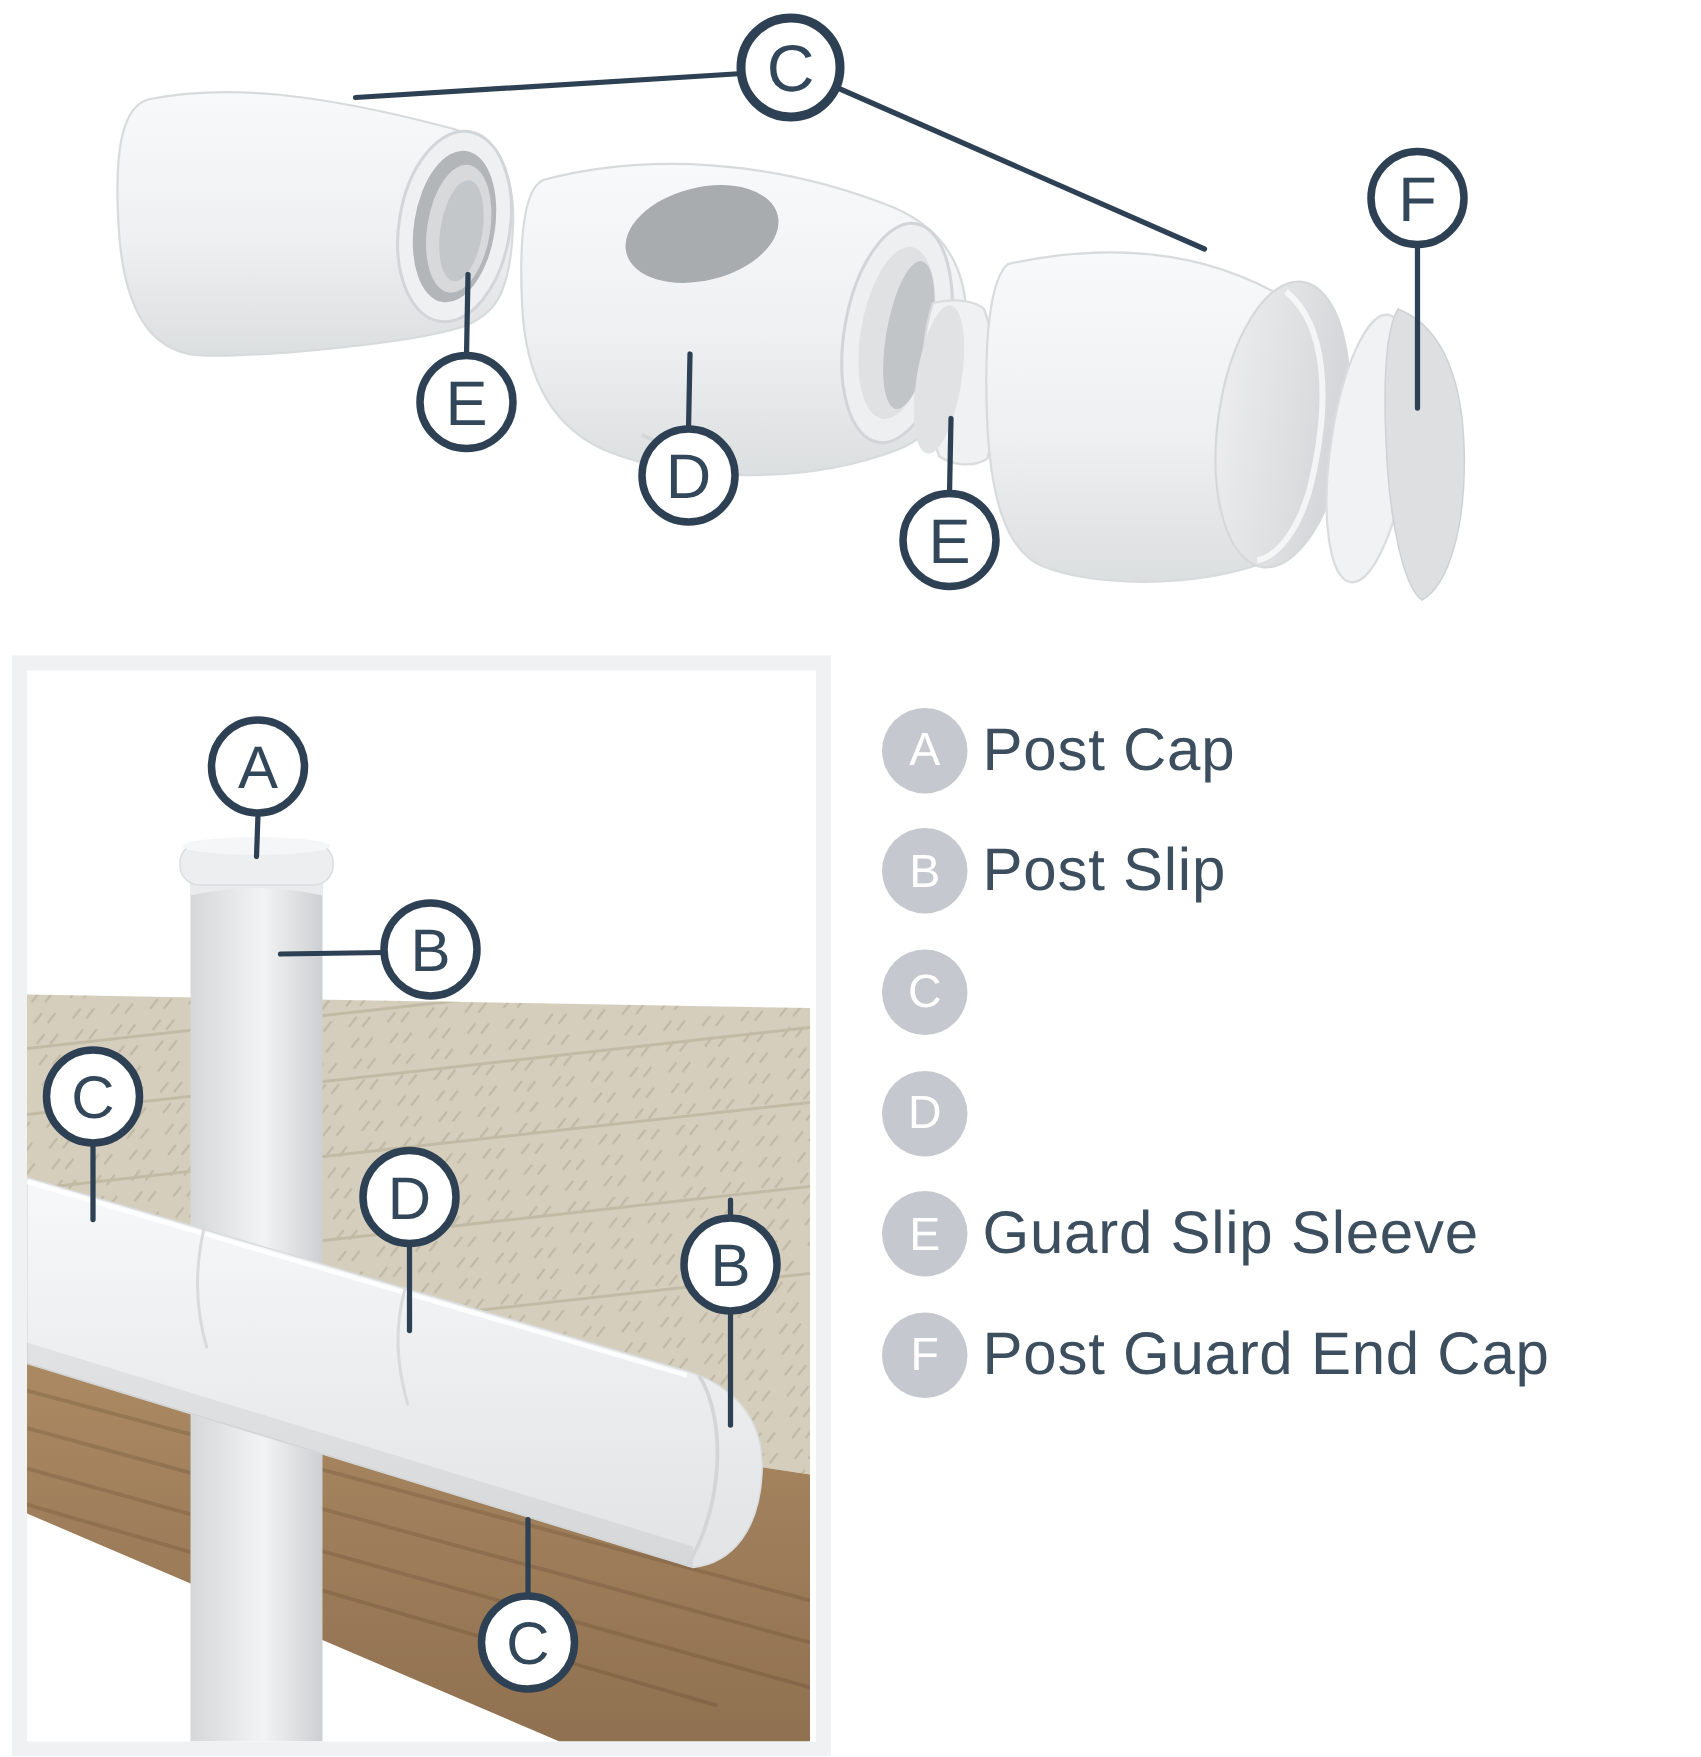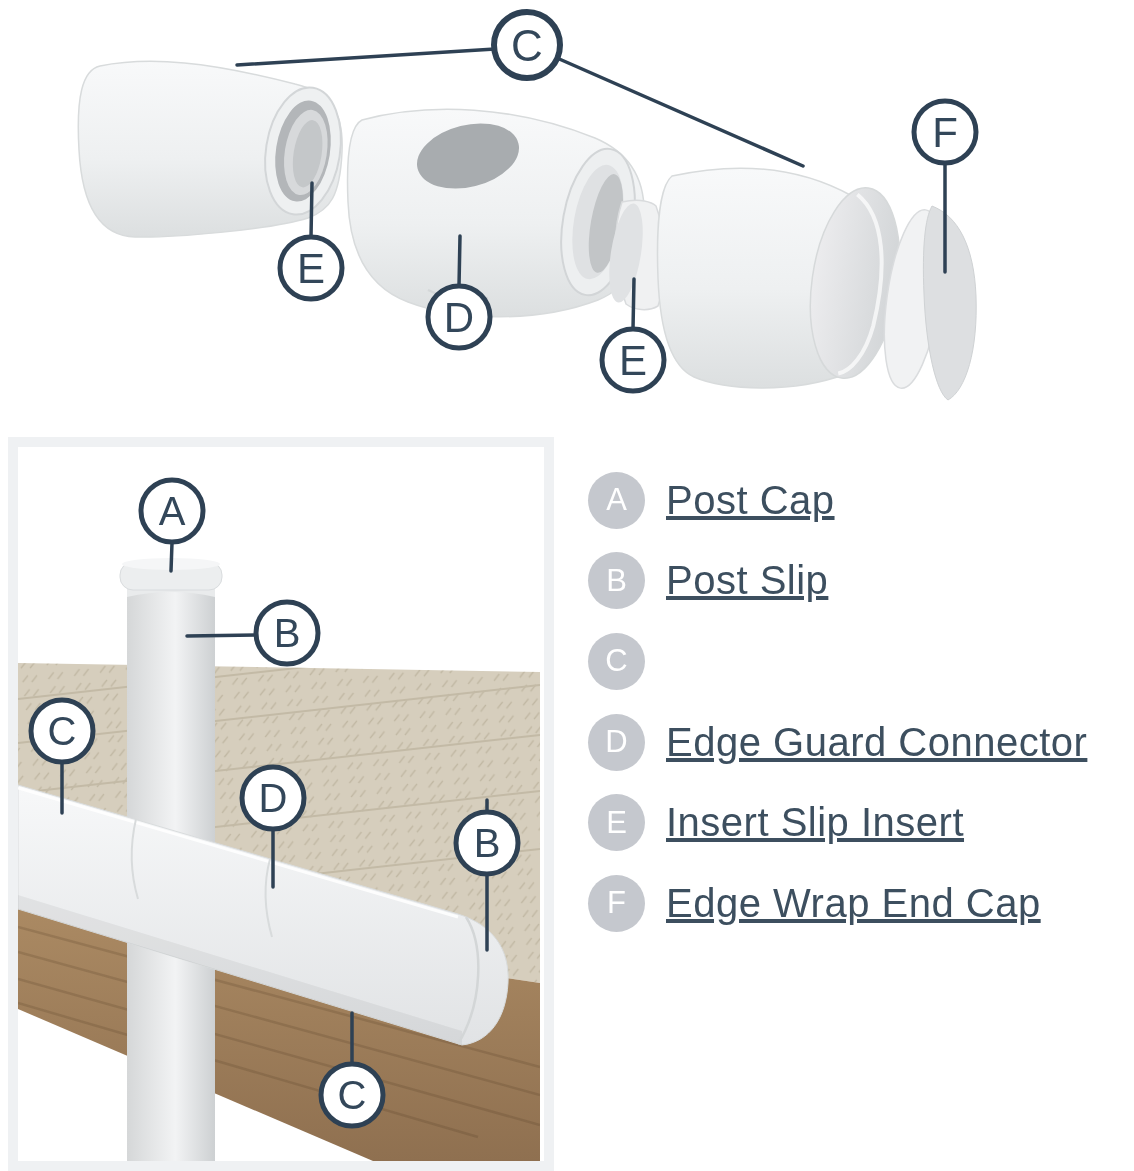--- a/index.html
+++ b/index.html
@@ -14,7 +14,7 @@
   .badge{width:57px;height:57px;border-radius:50%;background:#c5c8ce;color:#ffffff;
          display:flex;align-items:center;justify-content:center;
          font-size:31px;flex:0 0 57px;}
-  .legend-label{margin-left:21px;font-size:40px;color:#3d4f5f;letter-spacing:0.5px;white-space:nowrap;text-decoration:underline;}
+  .legend-label{margin-left:10px;font-size:40px;color:#3d4f5f;letter-spacing:0.5px;white-space:nowrap;}
   .co-circle{fill:#ffffff;stroke:#2e4154;}
   .co-line{stroke:#2e4154;stroke-width:3.5;fill:none;stroke-linecap:round;}
   .co-text{fill:#33475a;text-anchor:middle;}

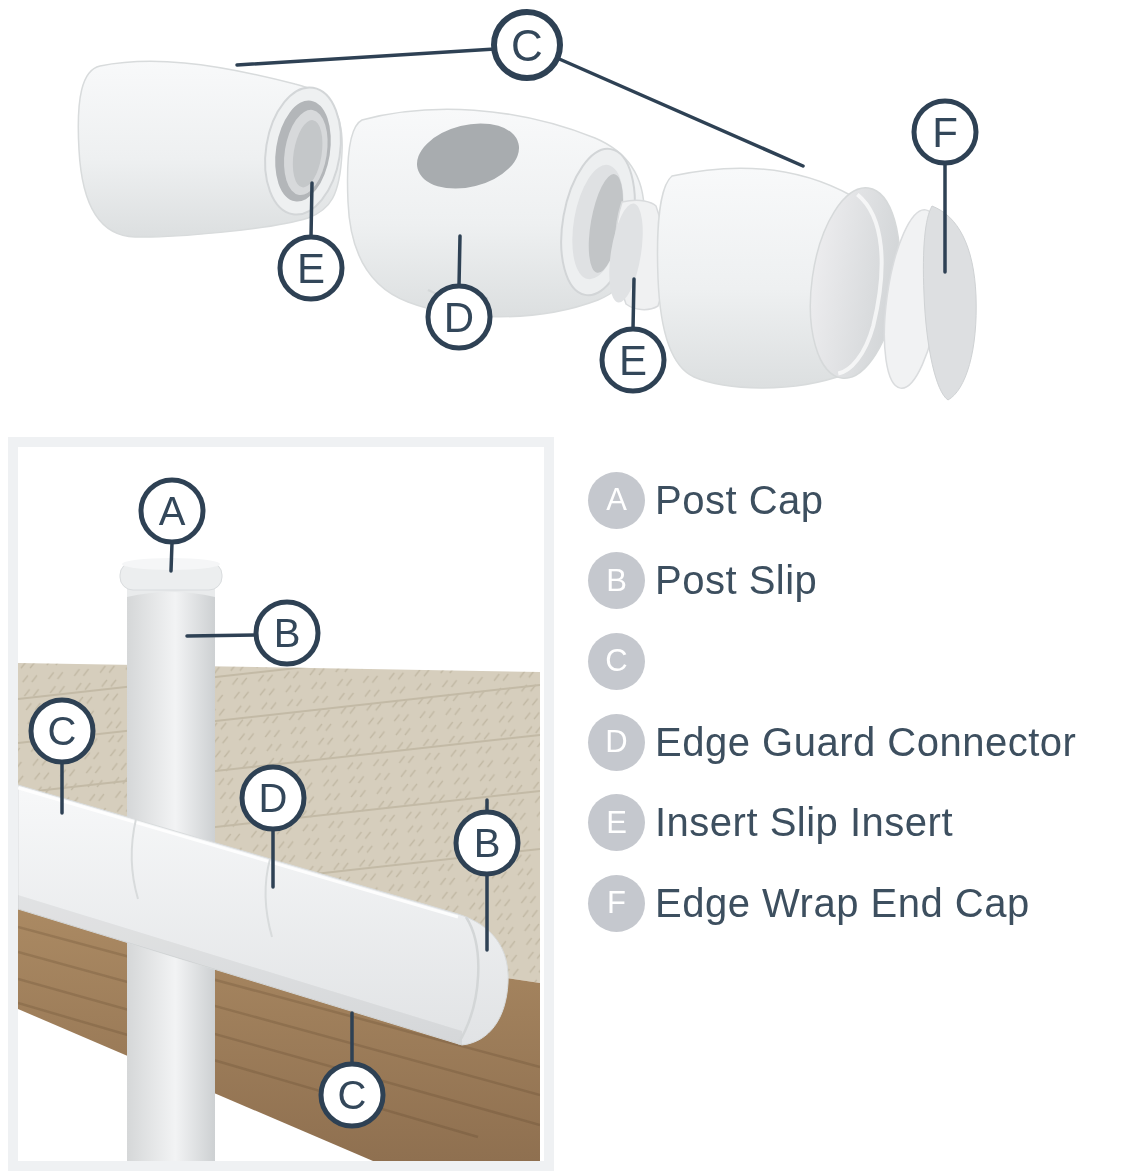--- a/index.html
+++ b/index.html
@@ -233,7 +233,6 @@
     </div>
     <div class="legend-row">
       <span class="badge">D</span>
-      <span class="legend-label">Edge Guard Connector</span>
     </div>
     <div class="legend-row">
       <span class="badge">E</span>

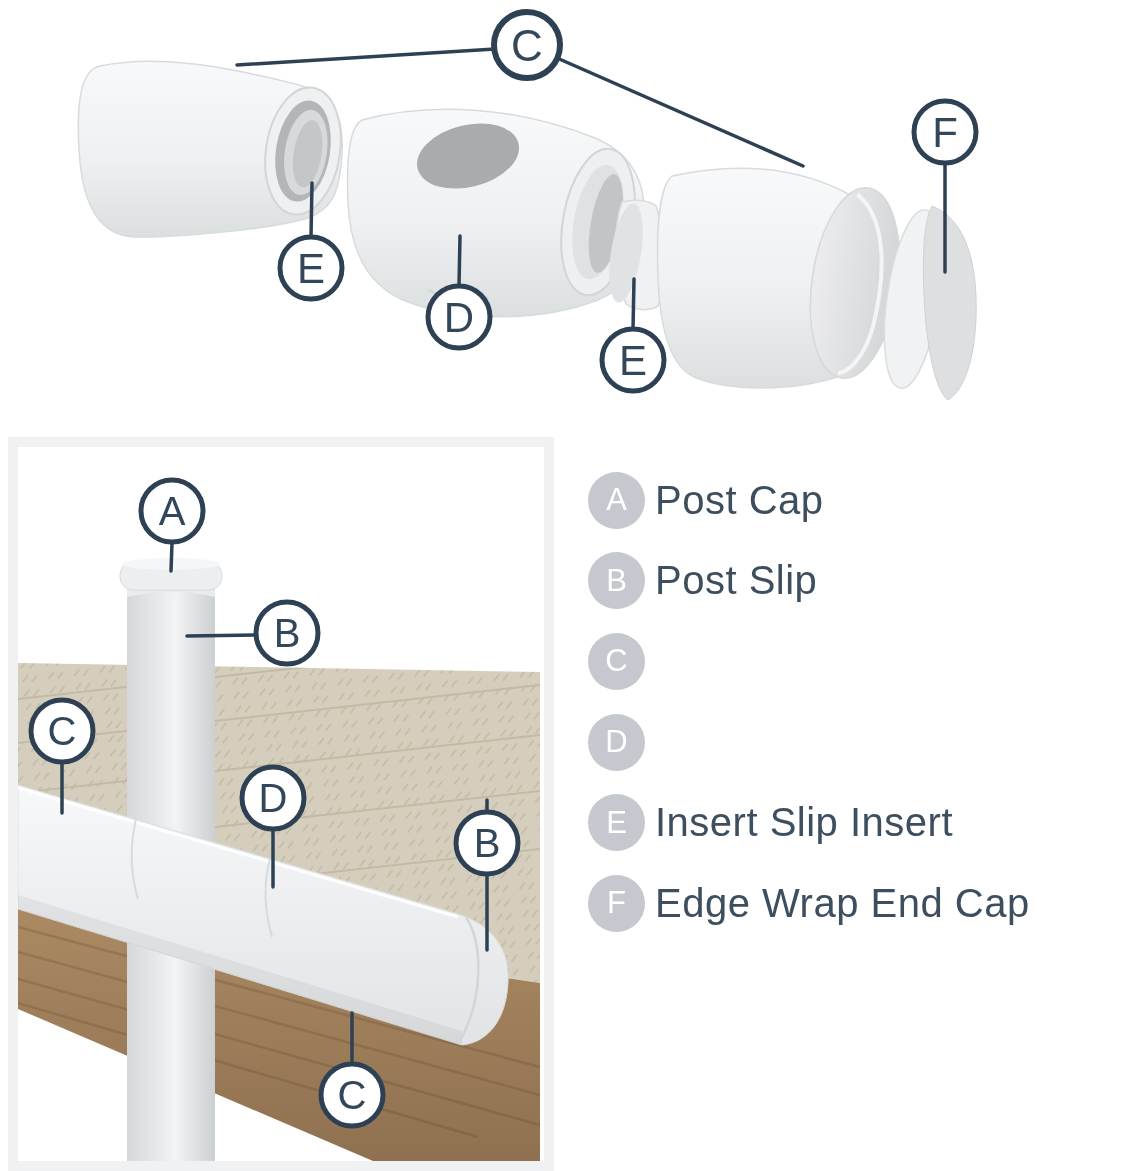--- a/index.html
+++ b/index.html
@@ -236,7 +236,7 @@
     </div>
     <div class="legend-row">
       <span class="badge">E</span>
-      <span class="legend-label">Insert Slip Insert</span>
+      <span class="legend-label">Guard Slip Sleeve</span>
     </div>
     <div class="legend-row">
       <span class="badge">F</span>

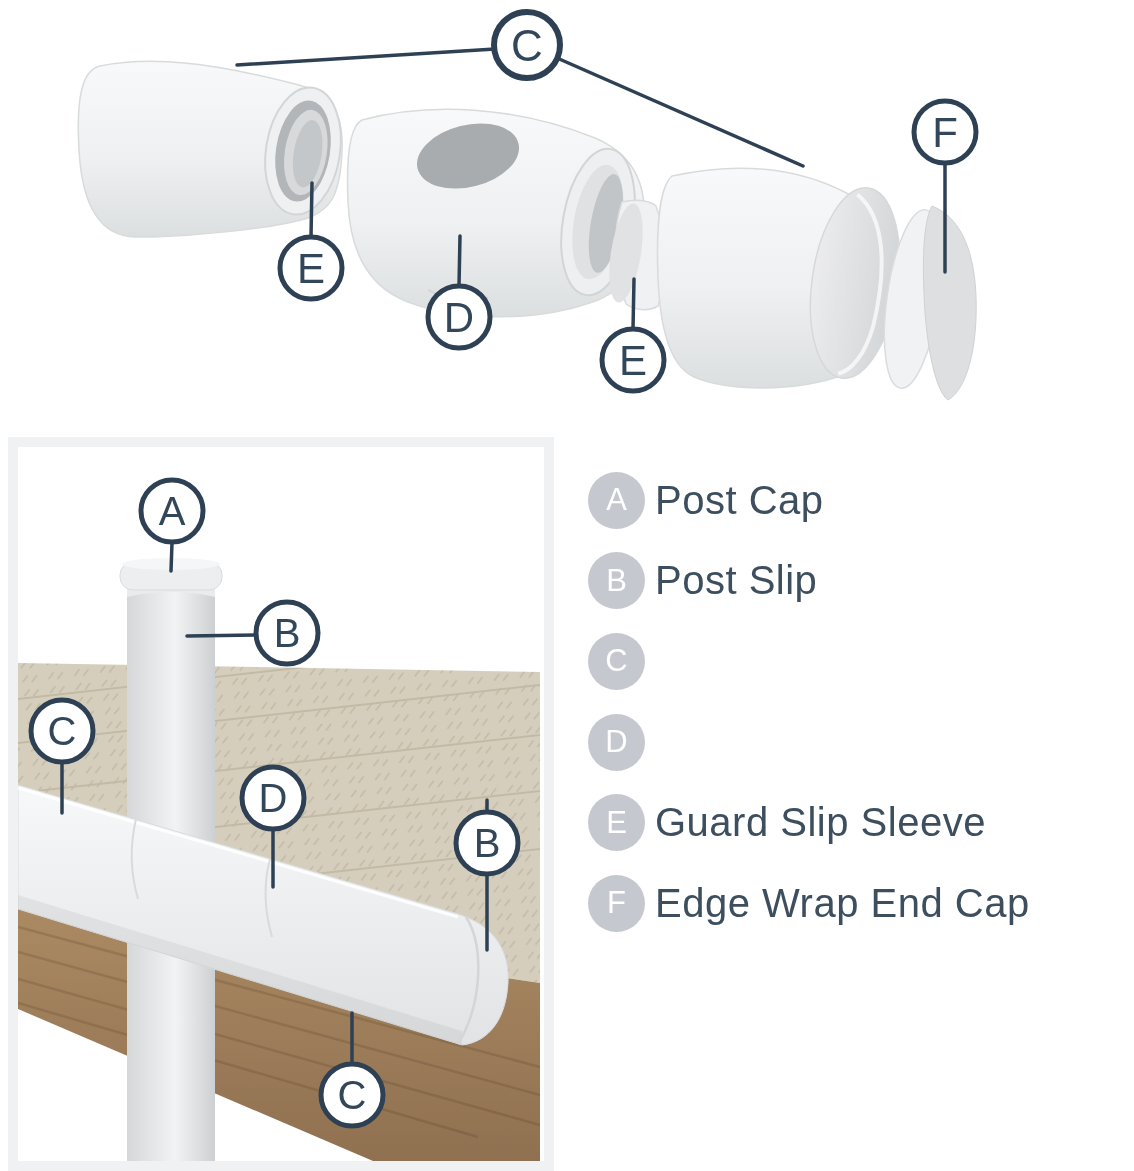--- a/index.html
+++ b/index.html
@@ -240,7 +240,7 @@
     </div>
     <div class="legend-row">
       <span class="badge">F</span>
-      <span class="legend-label">Edge Wrap End Cap</span>
+      <span class="legend-label">Post Guard End Cap</span>
     </div>
   </div>
 

